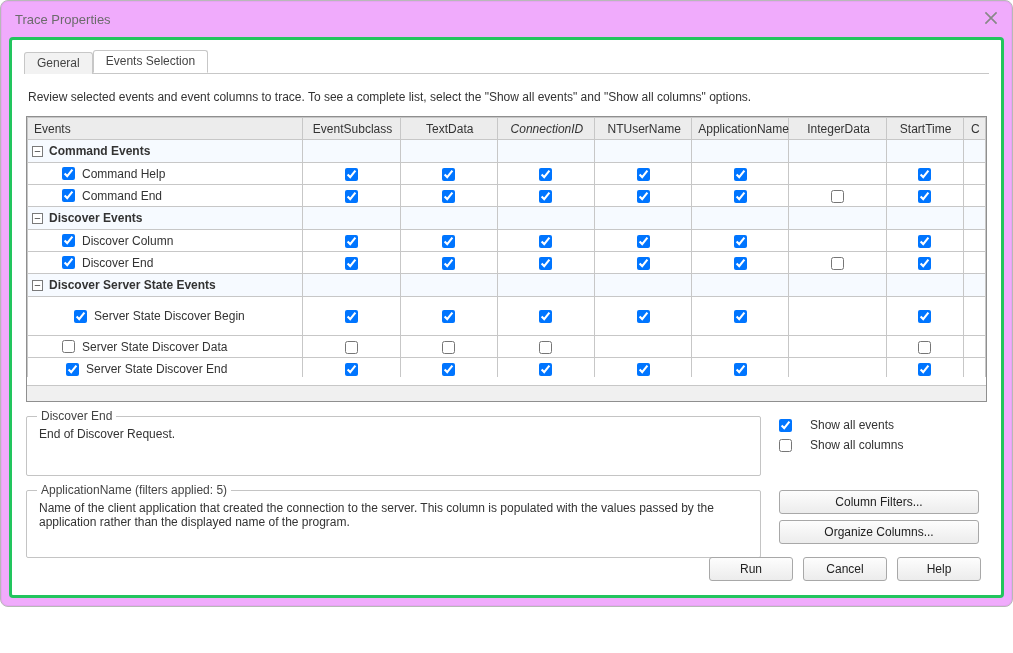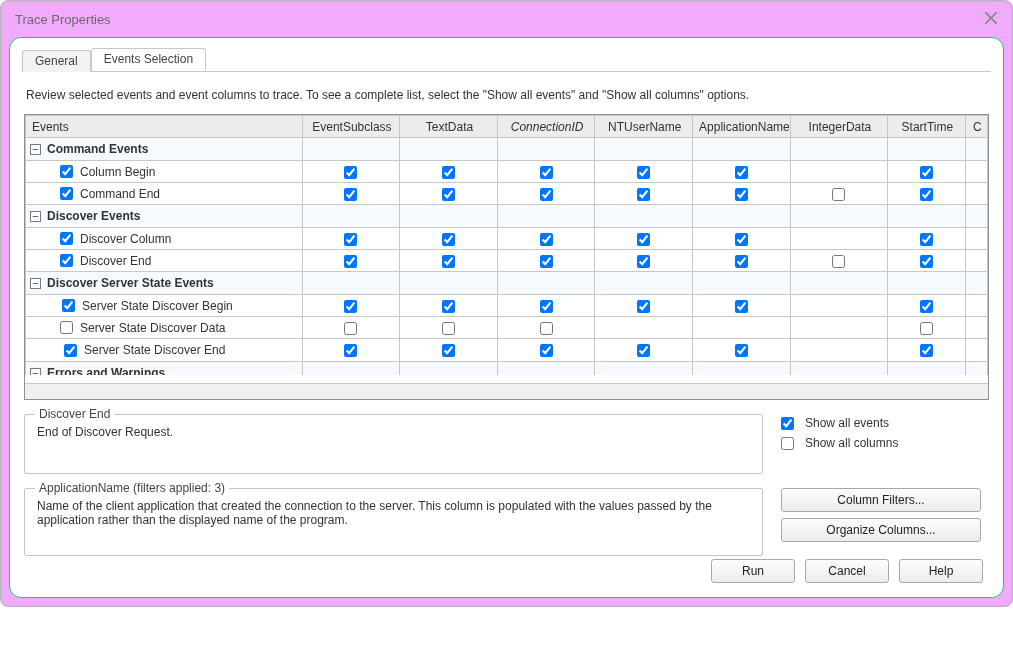--- a/index.html
+++ b/index.html
@@ -9,7 +9,7 @@
   .titlebar .title { flex:none; }
   .titlebar .spacer { flex:1; }
   .close-icon { width:14px; height:14px; color:#888; cursor:default;}
-  .client { position:absolute; top:36px; left:8px; right:8px; bottom:8px; background:#fff; border:1px solid #22c55e; border-radius:12px; padding:10px 12px 12px 12px;}
+  .client { position:absolute; top:36px; left:8px; right:8px; bottom:8px; background:#fff; border:3px solid #22c55e; border-radius:4px; padding:10px 12px 12px 12px;}
   .tabs { display:flex; gap:0; border-bottom:1px solid #c7c7c7; height:24px; }
   .tab { padding:3px 12px; border:1px solid #c7c7c7; border-bottom:none; background:#f2f2f2; font-size:12px; color:#444; position:relative; top:1px; border-top-left-radius:3px; border-top-right-radius:3px;}
   .tab.active { background:#fff; border-bottom:1px solid #fff; top:0; }

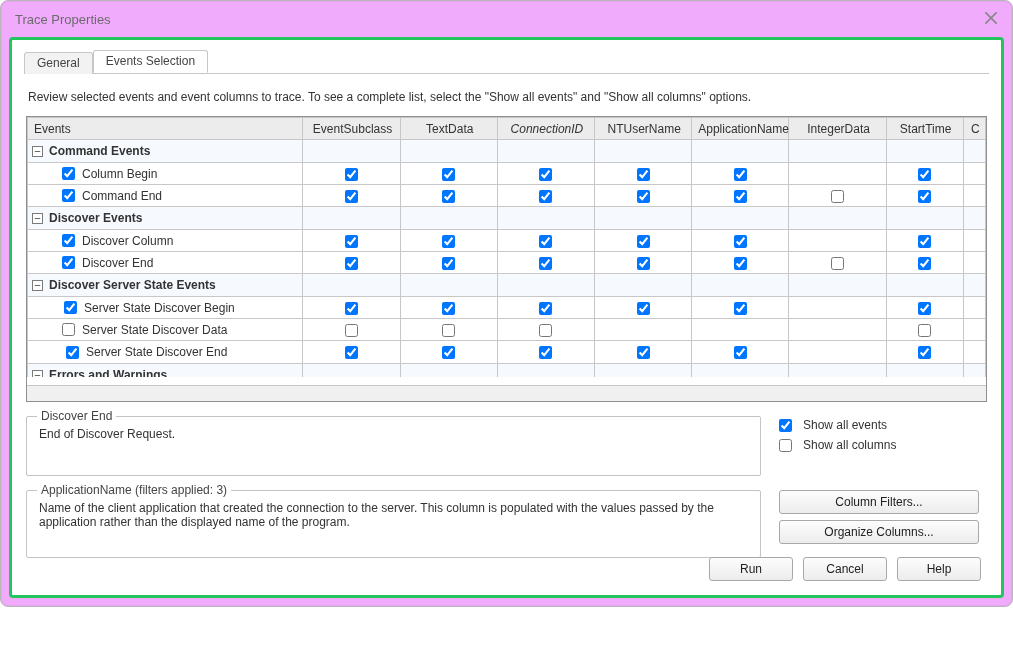--- a/index.html
+++ b/index.html
@@ -116,7 +116,7 @@
                   <div class="events-cell">
                     <span class="indent"></span>
                     <input type="checkbox" class="chk" checked="" style=""> 
-                    <span>Column Begin</span>
+                    <span>Command Help</span>
                   </div>
                 </td>
                 <td class="cell-center"><input type="checkbox" class="chk" checked="" style="margin: 0px;"></td>

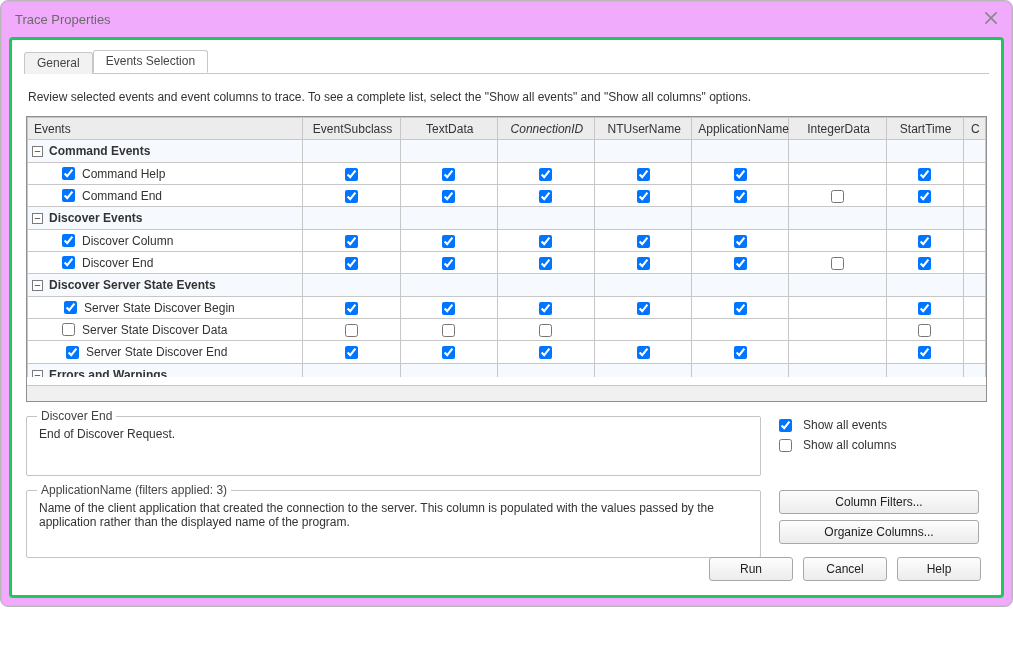--- a/index.html
+++ b/index.html
@@ -212,7 +212,7 @@
                 <td class="group-empty"></td>
               </tr>
               <tr>
-                <td style="padding: 2px;">
+                <td style="padding: 12px;">
                   <div class="events-cell">
                     <span class="indent"></span>
                     <input type="checkbox" class="chk" checked="" style=""> 

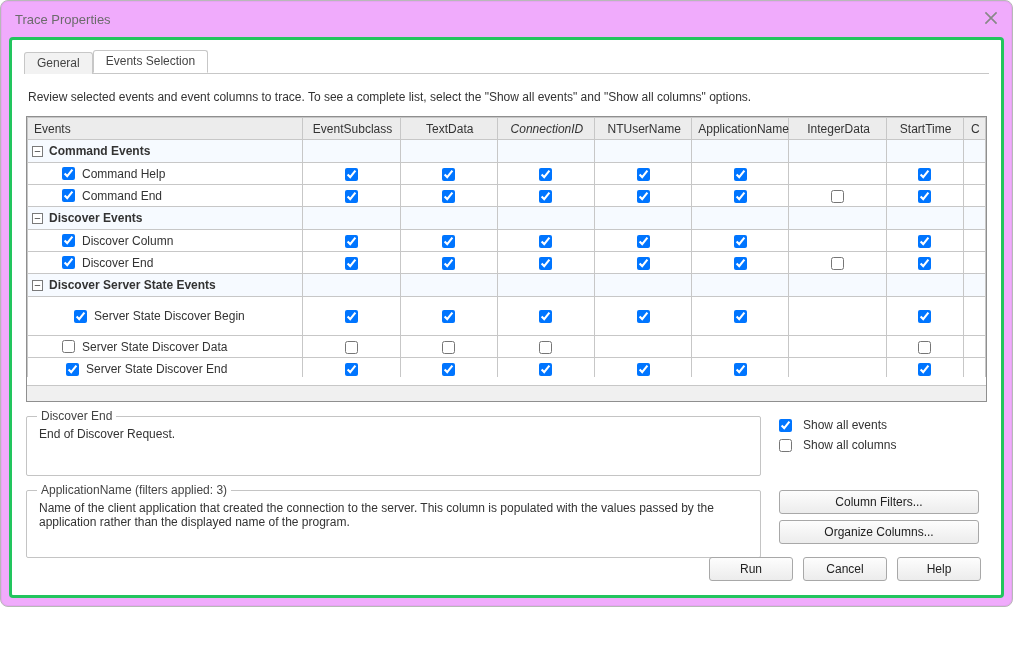--- a/index.html
+++ b/index.html
@@ -40,7 +40,7 @@
   .lower-row { display:flex; gap:16px; }
   .lower-left { flex:1; }
   .lower-right { width:210px; padding-top:10px;}
-  .chkline { display:flex; align-items:center; gap:4px; margin:6px 0;}
+  .chkline { display:flex; align-items:center; gap:11px; margin:6px 0;}
   .btn { border:1px solid #a8a8a8; background:linear-gradient(#fdfdfd,#ececec); border-radius:3px; height:24px; width:200px; font-size:12px; color:#222; cursor:default; margin-top:6px;}
   .bottom-buttons { position:absolute; right:20px; bottom:14px; display:flex; gap:10px;}
   .bottom-buttons .btn { width:84px; }

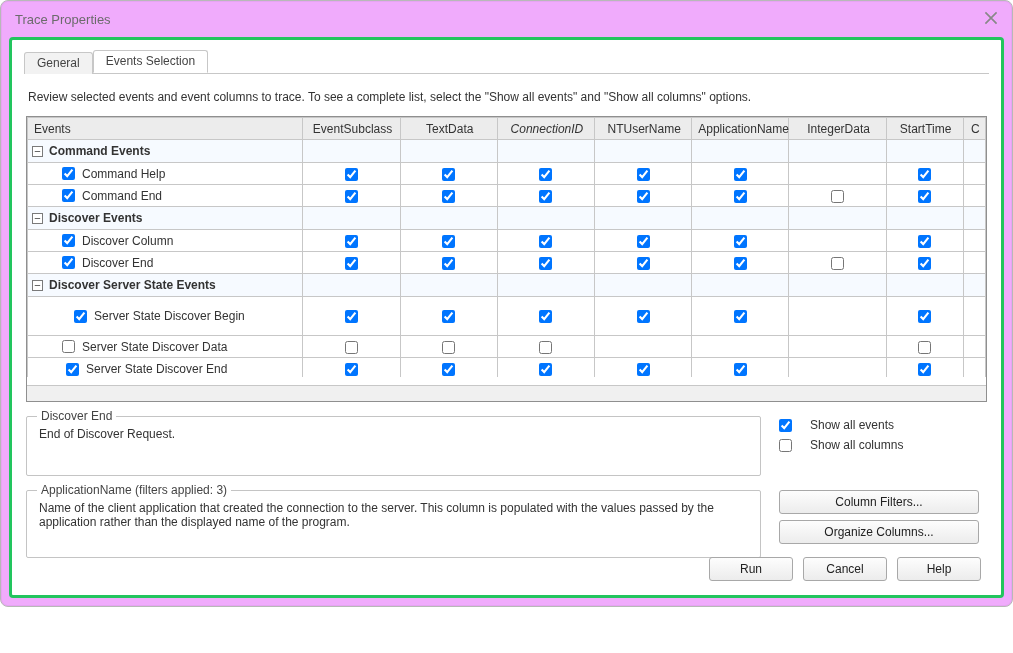--- a/index.html
+++ b/index.html
@@ -293,7 +293,7 @@
           <div>End of Discover Request.</div>
         </div>
         <div class="fieldset" style="height:68px;">
-          <span class="legend">ApplicationName (filters applied: 3)</span>
+          <span class="legend">ApplicationName (filters applied: 5)</span>
           <div style="max-width:700px;">Name of the client application that created the connection to the server. This column is populated with the values passed by the application rather than the displayed name of the program.</div>
         </div>
       </div>

